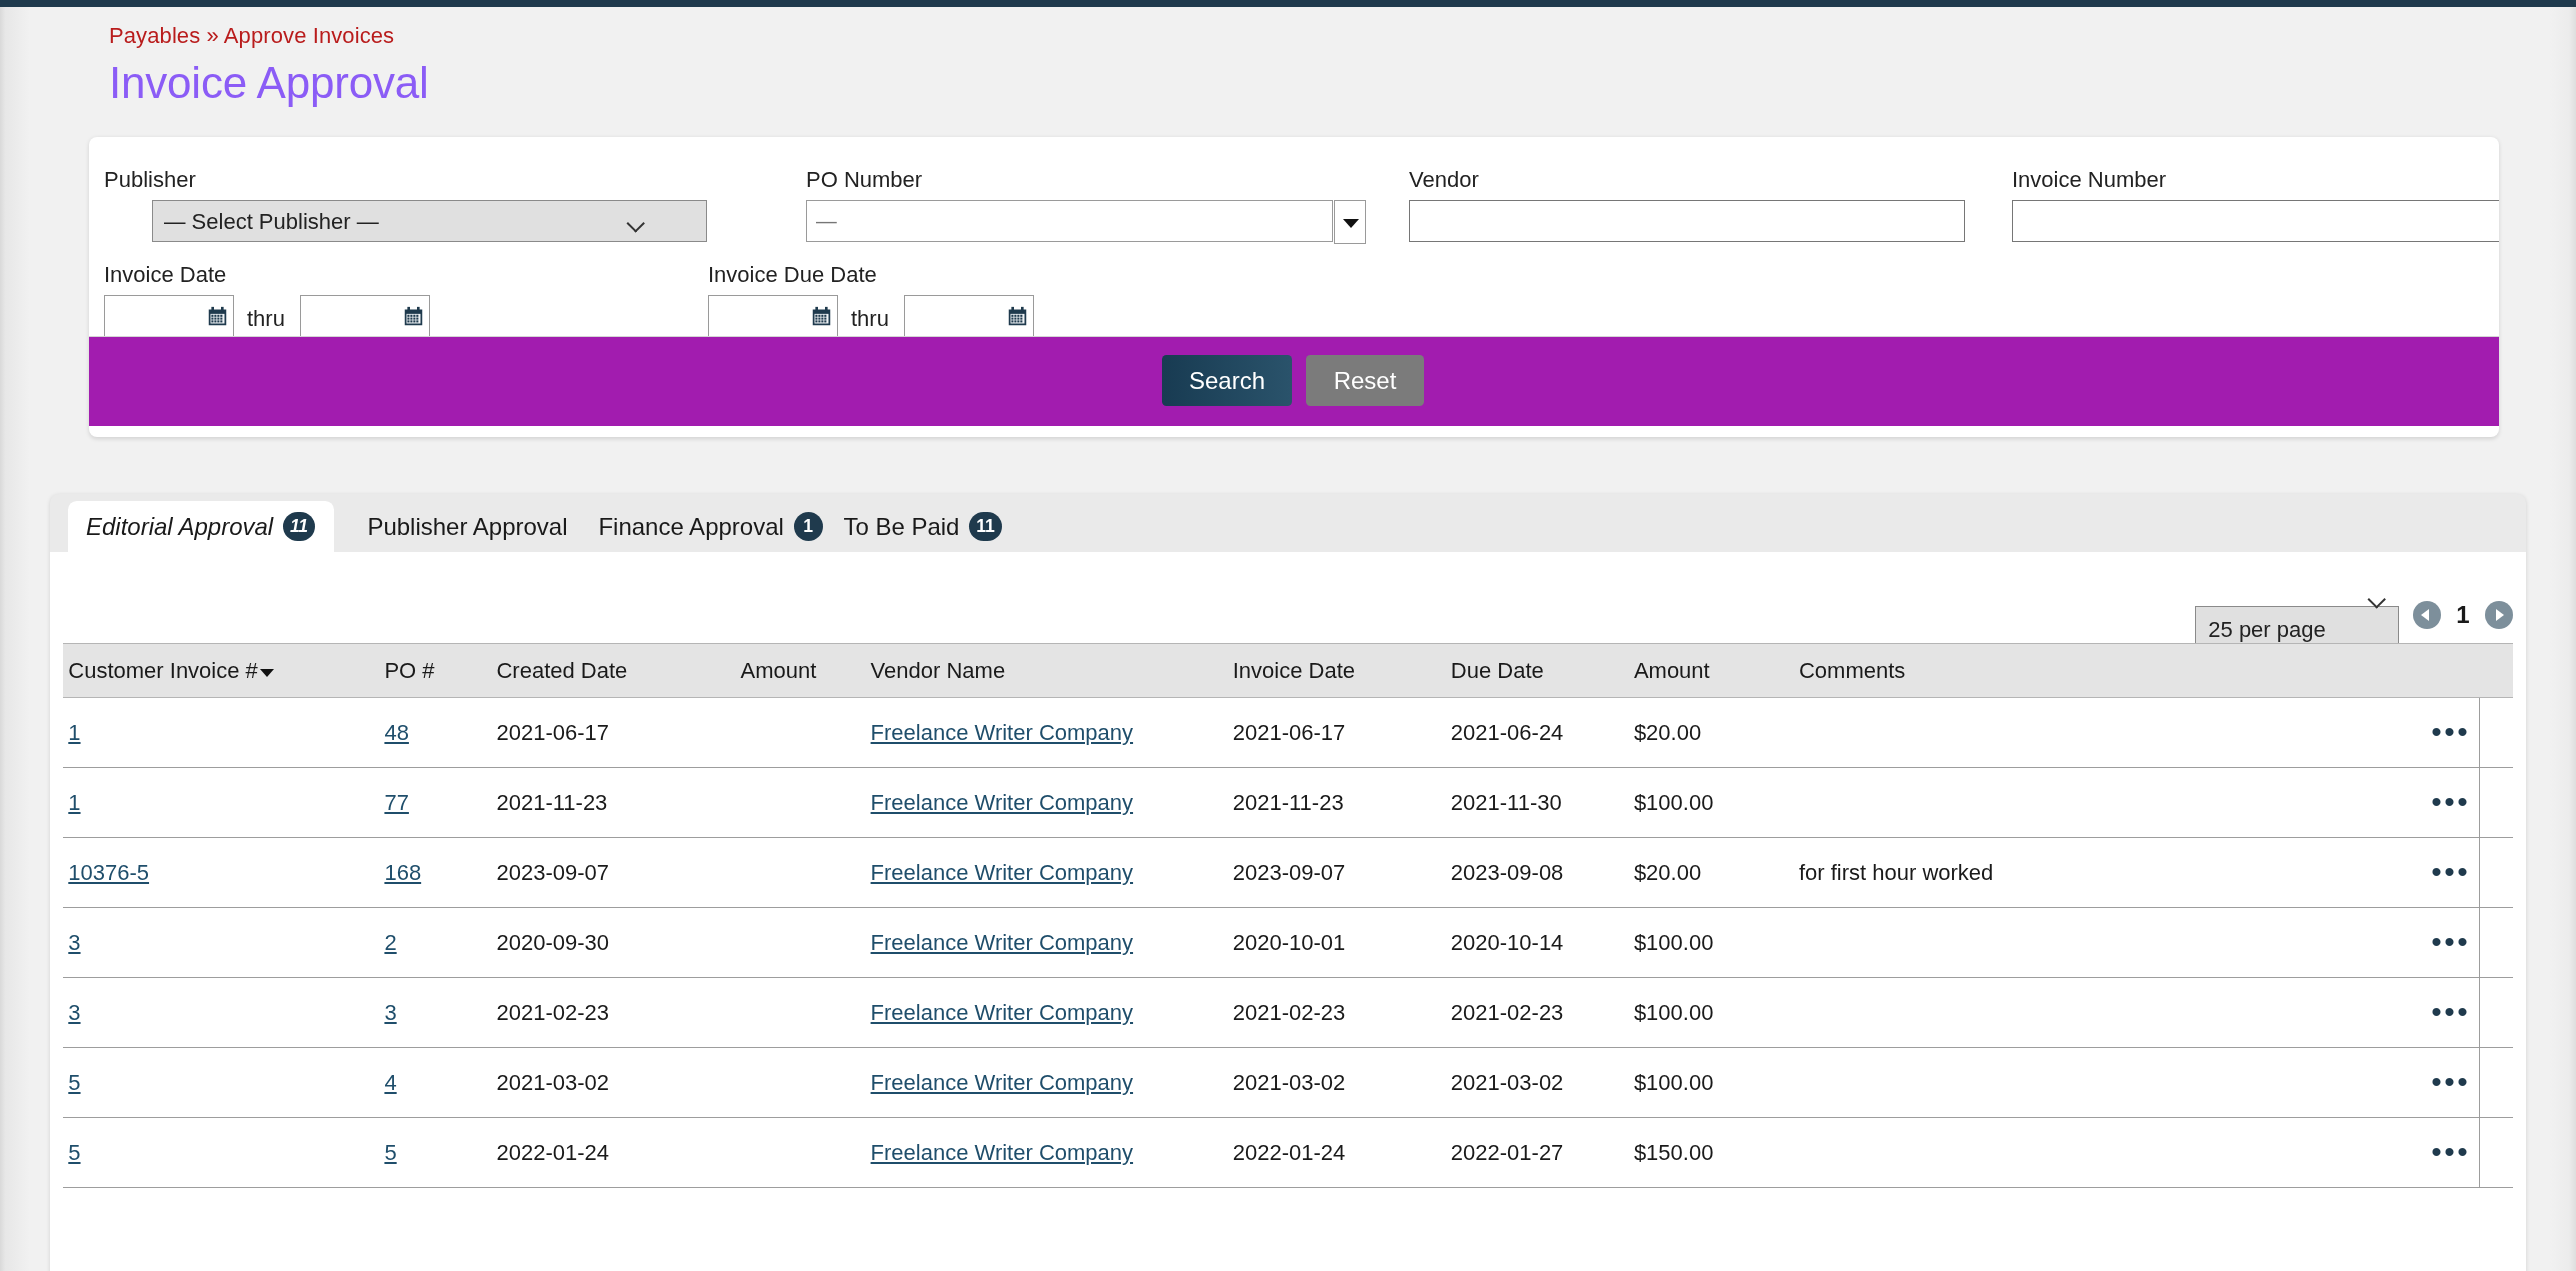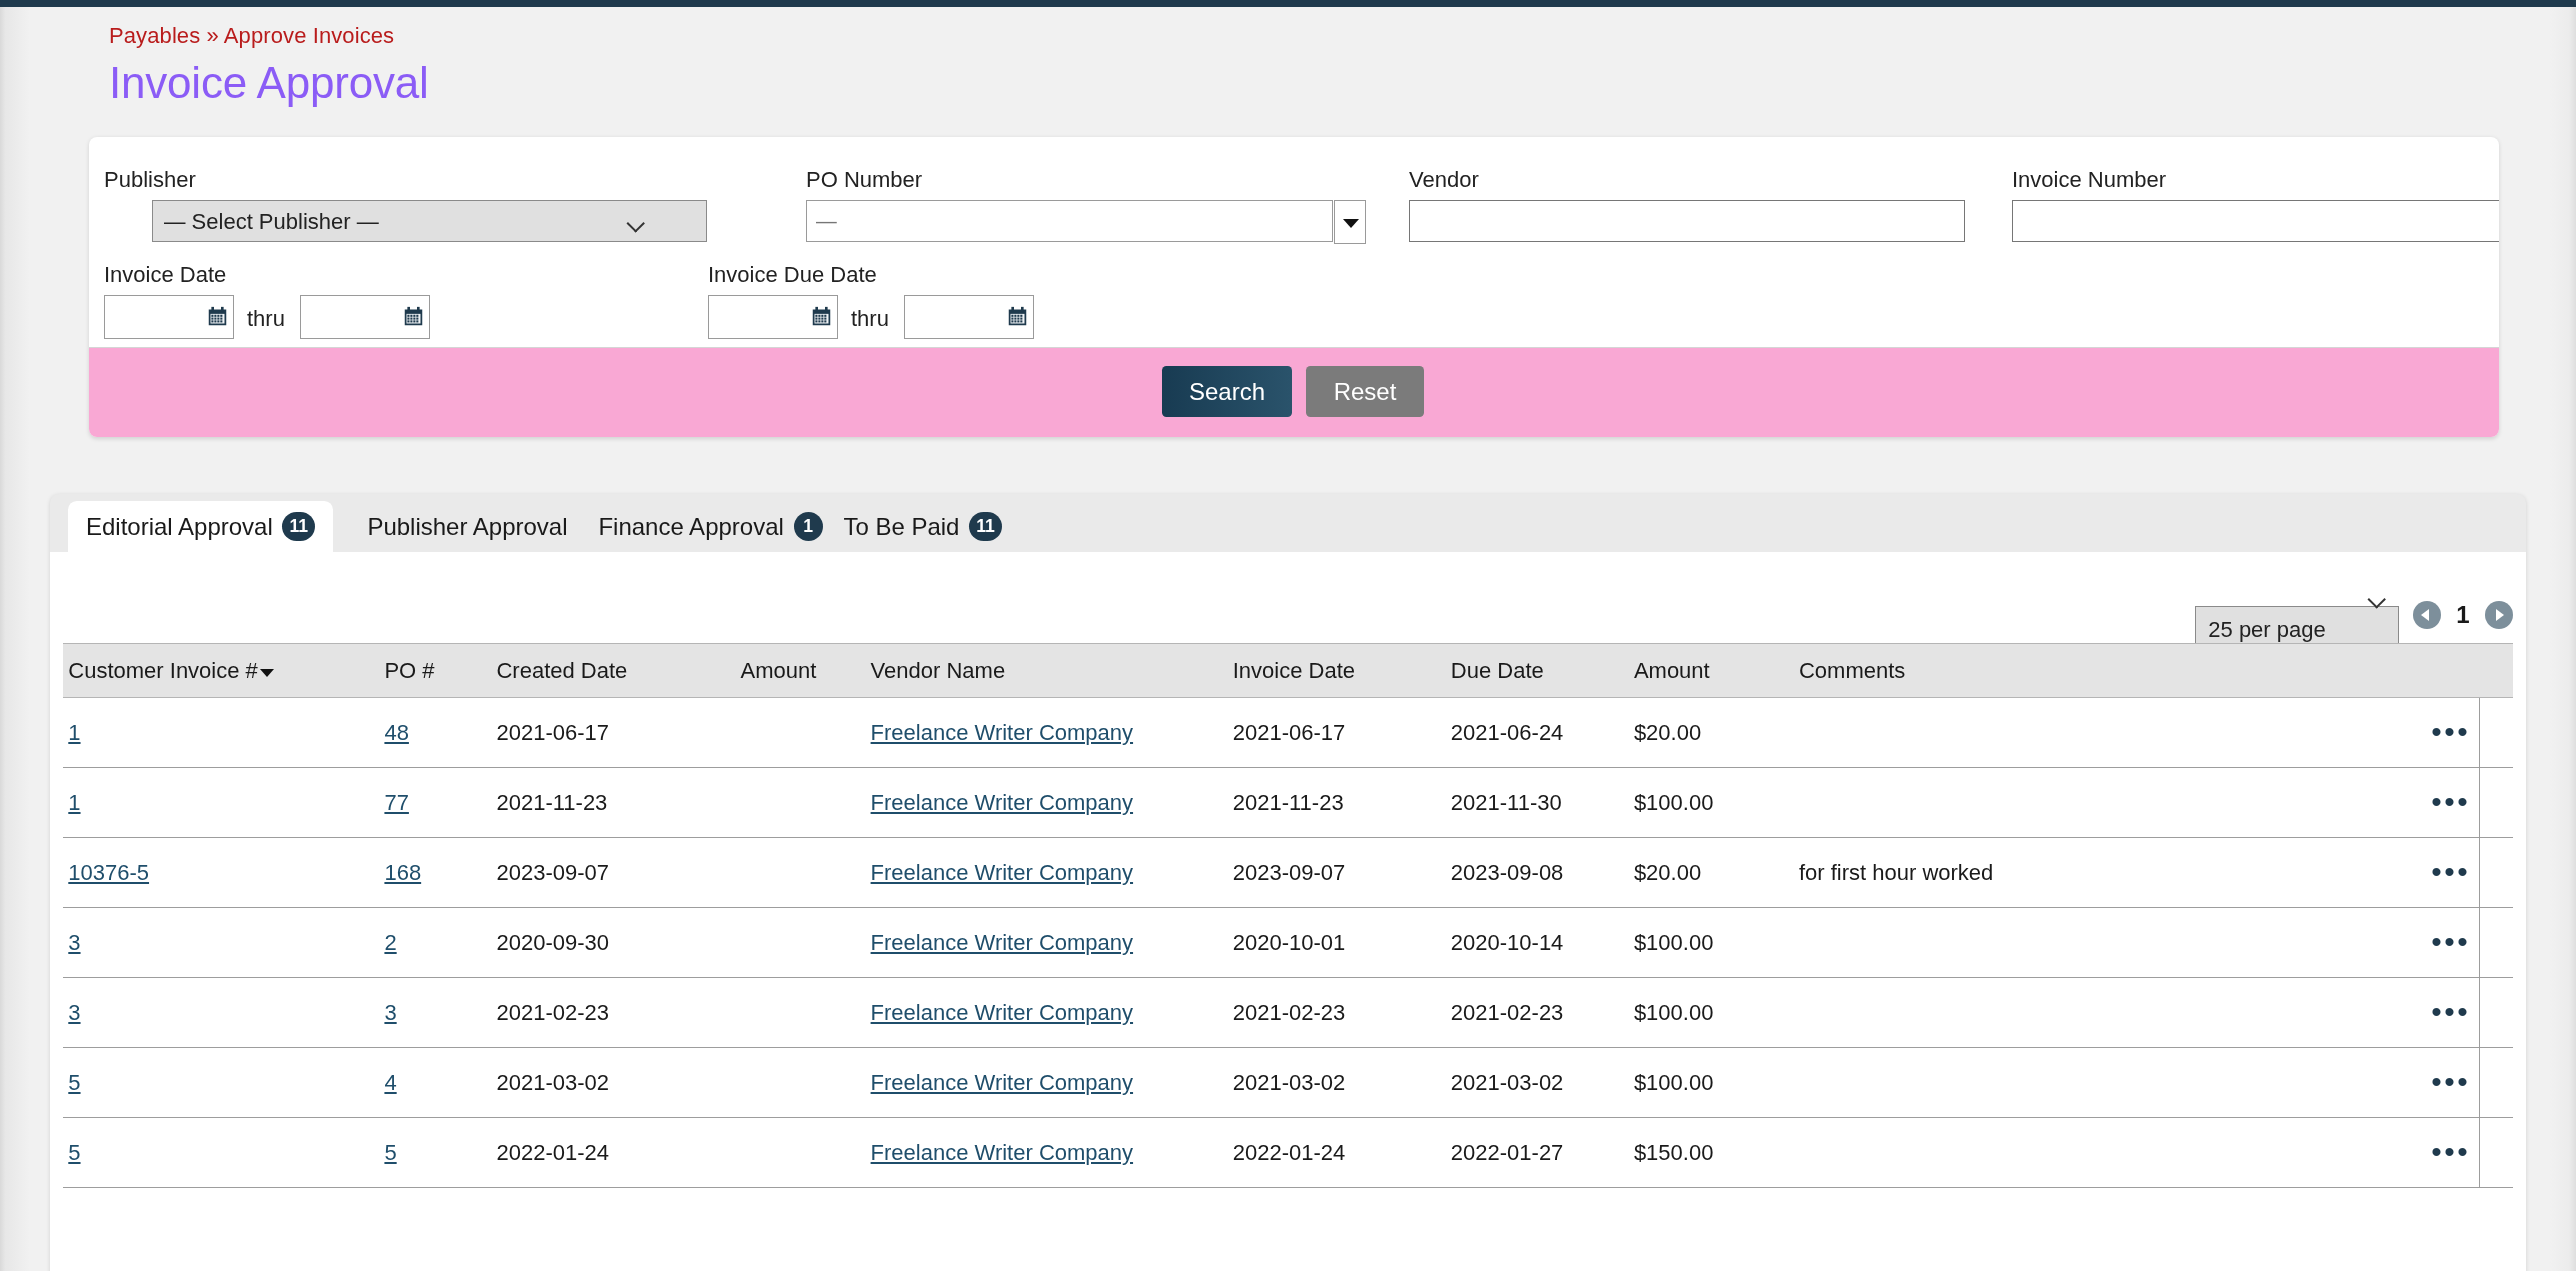--- a/index.html
+++ b/index.html
@@ -51,8 +51,8 @@
   }
   #filter-body { position: relative; height: 211px; }
   #filter-footer {
-    position: absolute; left: 0; bottom: 0; width: 100%; height: 90px;
-    background: #f9a8d4;
+    position: absolute; left: 0; bottom: 11px; width: 100%; height: 90px;
+    background: #a21caf;
     border-top: 0.9px solid #d5d5d5;
     margin-top: 42px;
   }

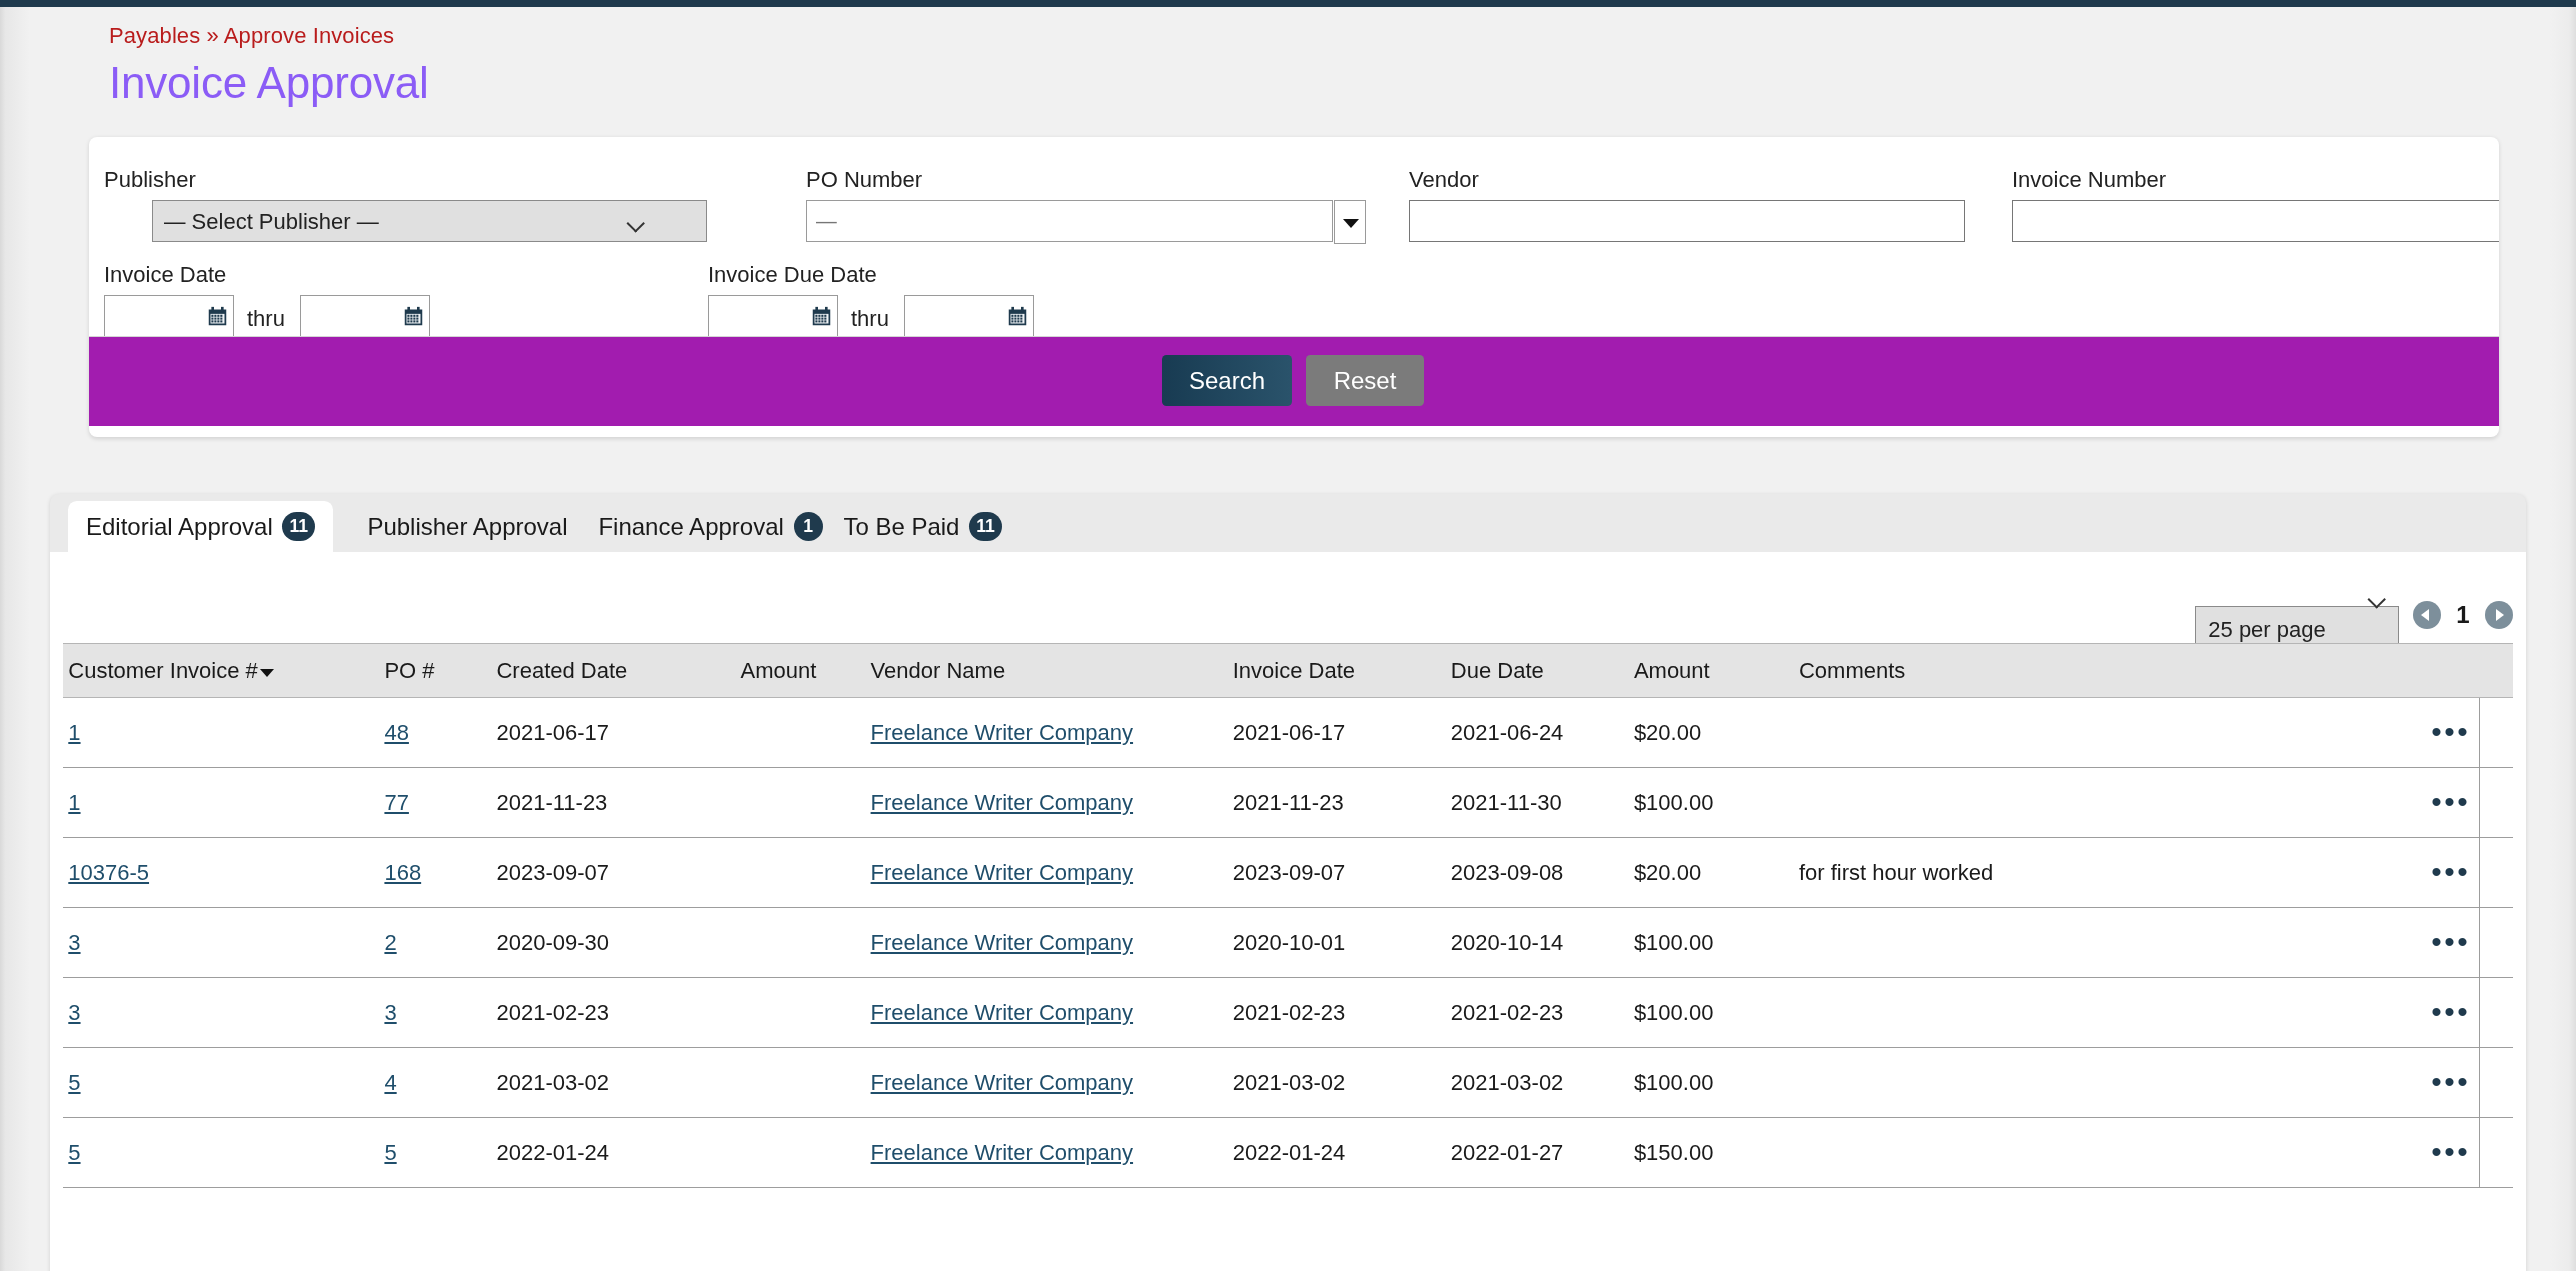--- a/index.html
+++ b/index.html
@@ -161,7 +161,7 @@
     cursor: pointer;
     border-radius: 8.8px 8.8px 0 0;
   }
-  .tab.active { background: #ffffff; }
+  .tab.active { background: #ffffff; font-style: italic; }
   .badge {
     display: inline-flex; align-items: center; justify-content: center;
     min-width: 29px; height: 29px; padding: 0 7px;

